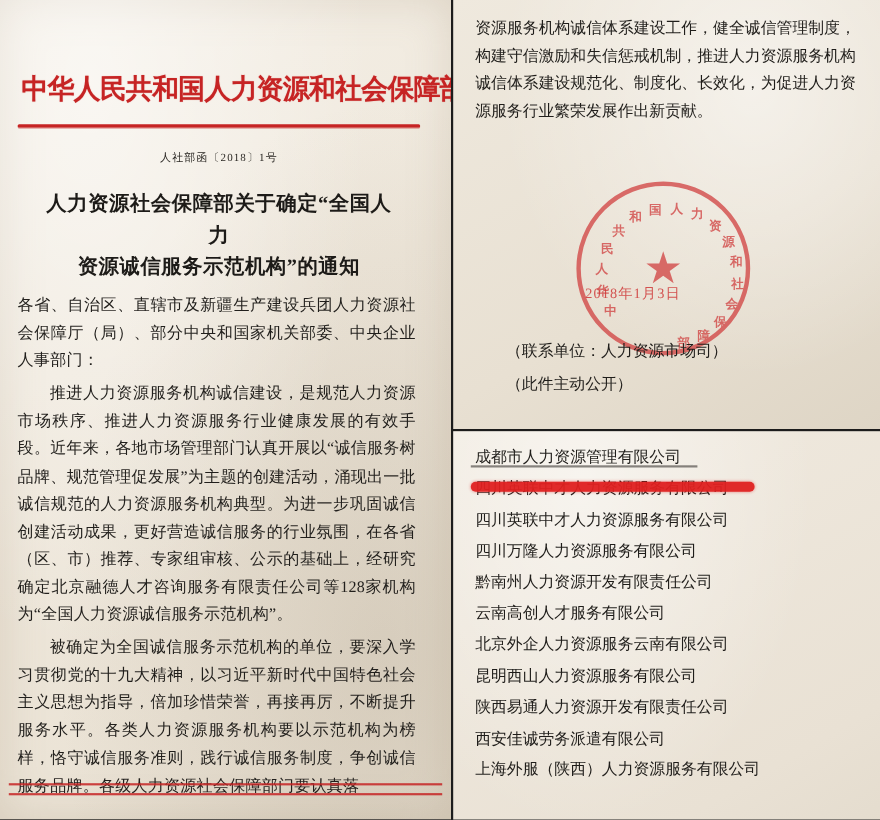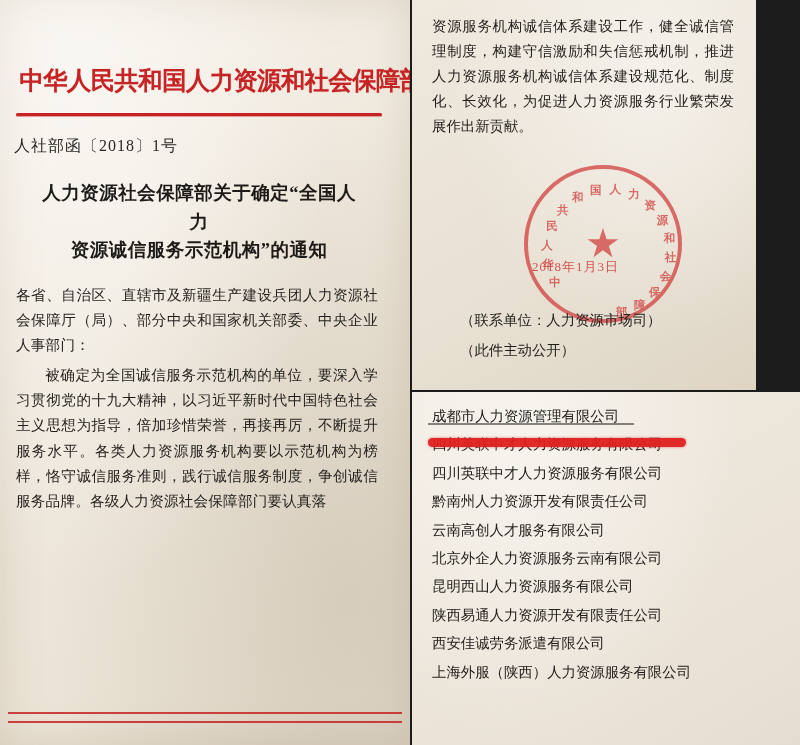--- a/index.html
+++ b/index.html
@@ -65,7 +65,7 @@
 
   
   .doc-rt{
-    position:absolute;left:412px;top:0;width:344px;height:390px;
+    position:absolute;left:412px;top:0;width:388px;height:390px;
     background:linear-gradient(150deg,#efe9de 0%,#e8e0d2 60%,#ded5c5 100%);
     overflow:hidden;
   }

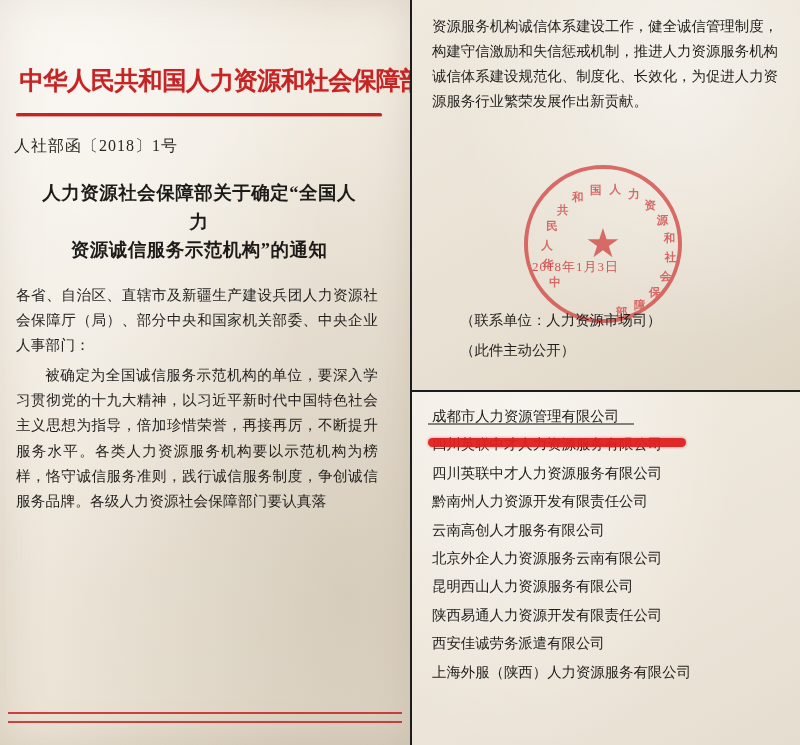--- a/index.html
+++ b/index.html
@@ -47,7 +47,7 @@
     box-shadow:0 1px 0 rgba(198,36,36,.4);
   }
   .docnum{
-    text-align:left;font-size:16px;color:#2a2723;margin-top:20px;letter-spacing:1px;
+    text-align:center;font-size:10px;color:#2a2723;margin-top:20px;letter-spacing:1px;
   }
   .doc-title{
     text-align:center;font-weight:bold;font-size:18.5px;color:#1d1b18;

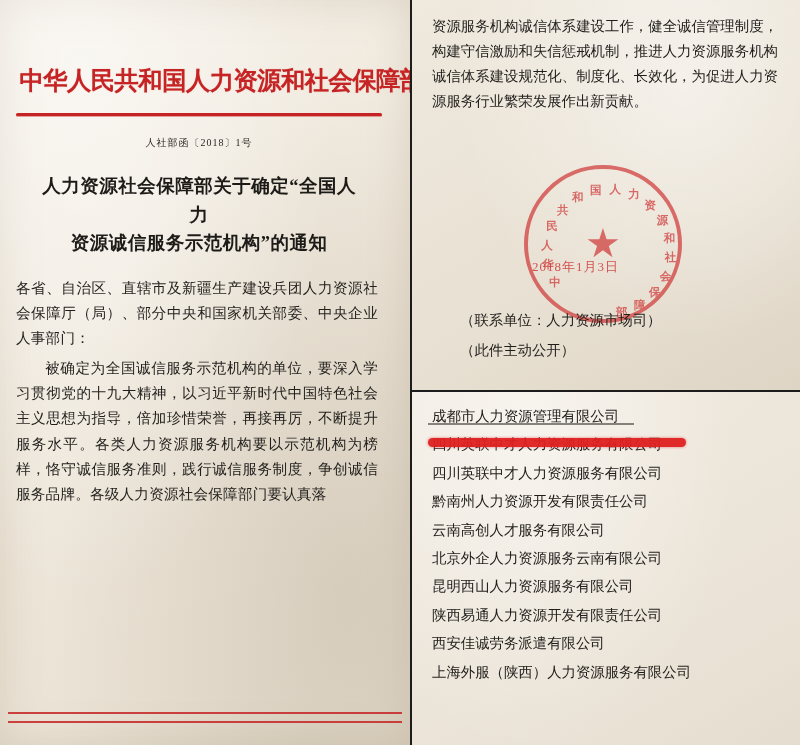--- a/index.html
+++ b/index.html
@@ -51,7 +51,7 @@
   }
   .doc-title{
     text-align:center;font-weight:bold;font-size:18.5px;color:#1d1b18;
-    line-height:1.55;margin:22px 22px 18px 22px;letter-spacing:.5px;
+    line-height:1.55;margin:22px 22px 8px 22px;letter-spacing:.5px;
   }
   .body-block{padding:0 6px 0 2px;}
   .body-block p{

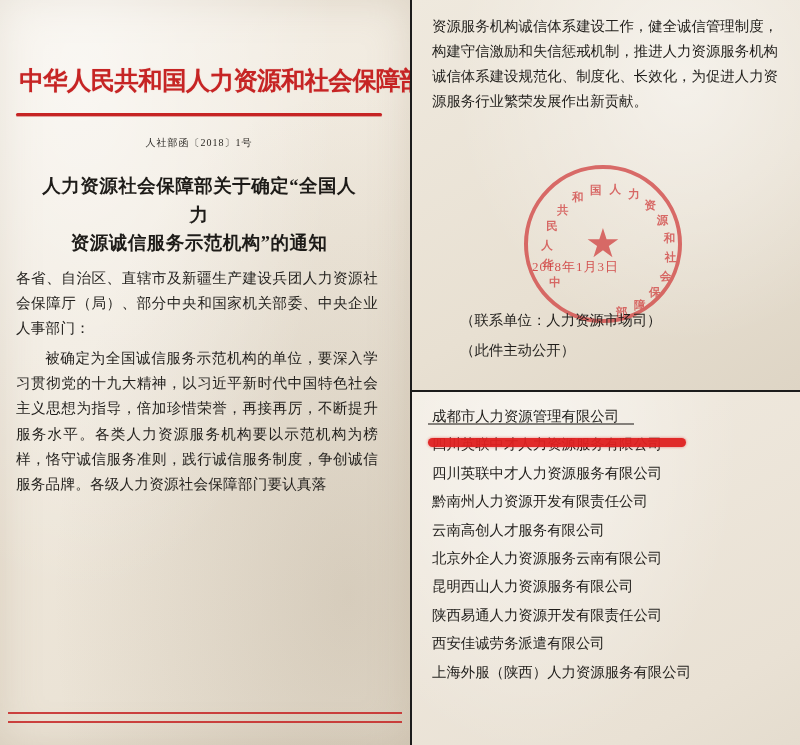--- a/index.html
+++ b/index.html
@@ -144,6 +144,7 @@
       </div>
       <div class="body-block">
         <p>各省、自治区、直辖市及新疆生产建设兵团人力资源社会保障厅（局）、部分中央和国家机关部委、中央企业人事部门：</p>
+        <p class="indent">推进人力资源服务机构诚信建设，是规范人力资源市场秩序、推进人力资源服务行业健康发展的有效手段。近年来，各地市场管理部门认真开展以“诚信服务树品牌、规范管理促发展”为主题的创建活动，涌现出一批诚信规范的人力资源服务机构典型。为进一步巩固诚信创建活动成果，更好营造诚信服务的行业氛围，在各省（区、市）推荐、专家组审核、公示的基础上，经研究确定北京融德人才咨询服务有限责任公司等128家机构为“全国人力资源诚信服务示范机构”。</p>
         <p class="indent">被确定为全国诚信服务示范机构的单位，要深入学习贯彻党的十九大精神，以习近平新时代中国特色社会主义思想为指导，倍加珍惜荣誉，再接再厉，不断提升服务水平。各类人力资源服务机构要以示范机构为榜样，恪守诚信服务准则，践行诚信服务制度，争创诚信服务品牌。各级人力资源社会保障部门要认真落</p>
       </div>
     </div>

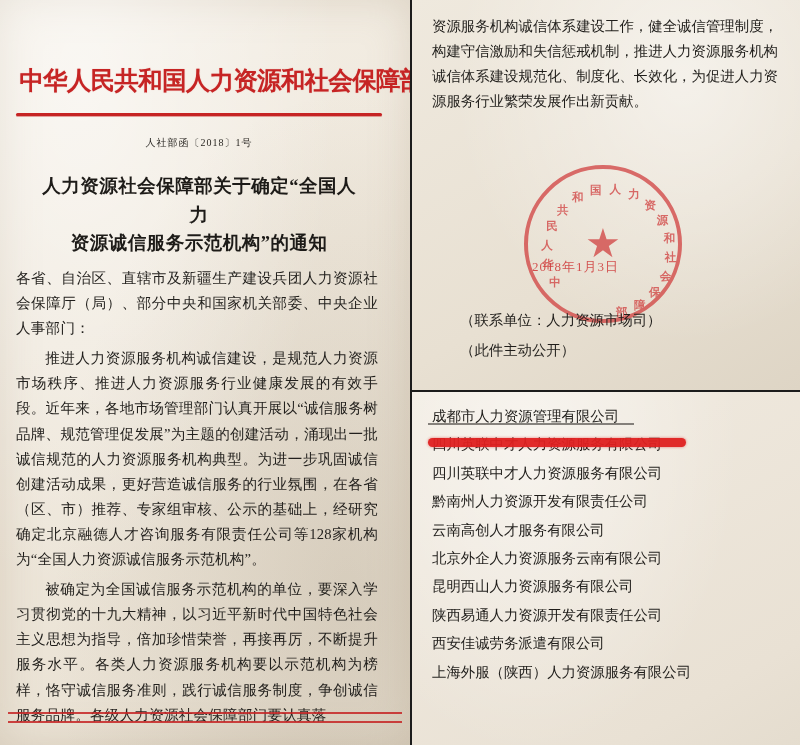--- a/index.html
+++ b/index.html
@@ -192,6 +192,7 @@
       <p class="rb-item first">成都市人力资源管理有限公司</p>
       <p class="rb-item">四川英联中才人力资源服务有限公司</p>
       <p class="rb-item">四川英联中才人力资源服务有限公司</p>
+      <p class="rb-item">四川万隆人力资源服务有限公司</p>
       <p class="rb-item">黔南州人力资源开发有限责任公司</p>
       <p class="rb-item">云南高创人才服务有限公司</p>
       <p class="rb-item">北京外企人力资源服务云南有限公司</p>

